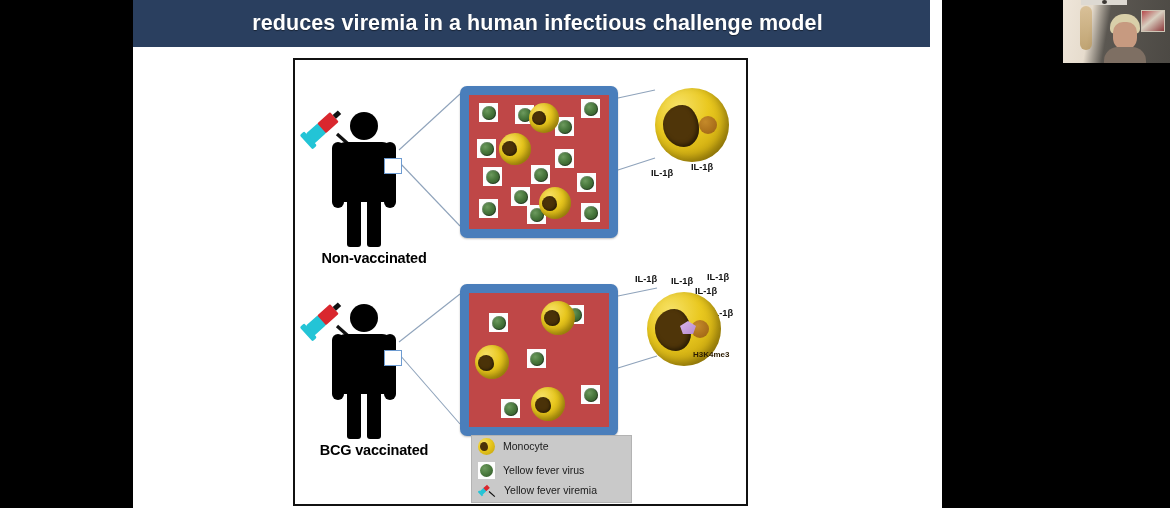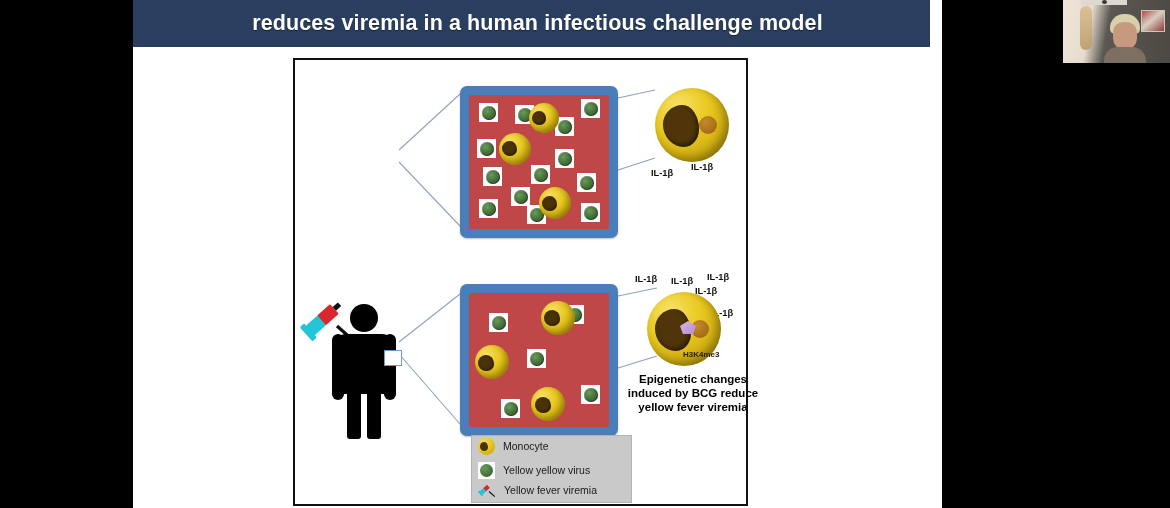--- a/index.html
+++ b/index.html
@@ -137,80 +137,6 @@
           <line x1="323" y1="90" x2="360" y2="78" stroke="#8fa3bb" stroke-width="1.1"></line>
         </svg>
 
-
-        <div class="tissue" id="tissueTop">
-          <div class="tissue-in">
-            <div class="virus" style="left:10px;top:8px">
-                <i></i>
-              </div>
-            <div class="virus" style="left:46px;top:10px">
-                <i></i>
-              </div>
-            <div class="virus" style="left:112px;top:4px">
-                <i></i>
-              </div>
-            <div class="virus" style="left:8px;top:44px">
-                <i></i>
-              </div>
-            <div class="virus" style="left:86px;top:54px">
-                <i></i>
-              </div>
-            <div class="virus" style="left:14px;top:72px">
-                <i></i>
-              </div>
-            <div class="virus" style="left:62px;top:70px">
-                <i></i>
-              </div>
-            <div class="virus" style="left:108px;top:78px">
-                <i></i>
-              </div>
-            <div class="virus" style="left:42px;top:92px">
-                <i></i>
-              </div>
-            <div class="virus" style="left:10px;top:104px">
-                <i></i>
-              </div>
-            <div class="virus" style="left:58px;top:110px">
-                <i></i>
-              </div>
-            <div class="virus" style="left:112px;top:108px">
-                <i></i>
-              </div>
-            <div class="virus" style="left:86px;top:22px">
-                <i></i>
-              </div>
-
-            <div class="mono" style="left:60px;top:8px;width:30px;height:30px">
-              <div class="nuc" style="left:3px;top:8px;width:14px;height:14px"></div>
-            </div>
-            <div class="mono" style="left:30px;top:38px;width:32px;height:32px">
-              <div class="nuc" style="left:3px;top:8px;width:15px;height:15px"></div>
-            </div>
-            <div class="mono" style="left:70px;top:92px;width:32px;height:32px">
-              <div class="nuc" style="left:3px;top:9px;width:15px;height:15px"></div>
-            </div>
-          </div>
-        </div>
-
-        <div style="position:absolute;left:352px;top:4px;width:90px;height:110px">
-          <div class="bigmono" style="left:8px;top:4px">
-            <div class="bignuc"></div>
-            <div class="golgi"></div>
-          </div>
-          <div class="il" style="left:4px;top:84px">IL-1β</div>
-          <div class="il" style="left:44px;top:78px">IL-1β</div>
-        </div>
-      </div>
-
-      <div class="panel" id="panelBot">
-
-        <svg class="lines">
-          <line x1="104" y1="70" x2="165" y2="22" stroke="#8fa3bb" stroke-width="1.1"></line>
-          <line x1="104" y1="82" x2="165" y2="152" stroke="#8fa3bb" stroke-width="1.1"></line>
-          <line x1="323" y1="24" x2="362" y2="16" stroke="#8fa3bb" stroke-width="1.1"></line>
-          <line x1="323" y1="96" x2="362" y2="84" stroke="#8fa3bb" stroke-width="1.1"></line>
-        </svg>
-
         <div class="personwrap">
           <svg class="syringe" viewBox="0 0 62 54">
             <line x1="38" y1="32" x2="56" y2="48" stroke="#111" stroke-width="3.2"></line>
@@ -231,6 +157,102 @@
             <div class="p-legR"></div>
           </div>
           <div class="armband"></div>
+          <div class="plabel">Non-vaccinated</div>
+        </div>
+
+        <div class="tissue" id="tissueTop">
+          <div class="tissue-in">
+            <div class="virus" style="left:10px;top:8px">
+                <i></i>
+              </div>
+            <div class="virus" style="left:46px;top:10px">
+                <i></i>
+              </div>
+            <div class="virus" style="left:112px;top:4px">
+                <i></i>
+              </div>
+            <div class="virus" style="left:8px;top:44px">
+                <i></i>
+              </div>
+            <div class="virus" style="left:86px;top:54px">
+                <i></i>
+              </div>
+            <div class="virus" style="left:14px;top:72px">
+                <i></i>
+              </div>
+            <div class="virus" style="left:62px;top:70px">
+                <i></i>
+              </div>
+            <div class="virus" style="left:108px;top:78px">
+                <i></i>
+              </div>
+            <div class="virus" style="left:42px;top:92px">
+                <i></i>
+              </div>
+            <div class="virus" style="left:10px;top:104px">
+                <i></i>
+              </div>
+            <div class="virus" style="left:58px;top:110px">
+                <i></i>
+              </div>
+            <div class="virus" style="left:112px;top:108px">
+                <i></i>
+              </div>
+            <div class="virus" style="left:86px;top:22px">
+                <i></i>
+              </div>
+
+            <div class="mono" style="left:60px;top:8px;width:30px;height:30px">
+              <div class="nuc" style="left:3px;top:8px;width:14px;height:14px"></div>
+            </div>
+            <div class="mono" style="left:30px;top:38px;width:32px;height:32px">
+              <div class="nuc" style="left:3px;top:8px;width:15px;height:15px"></div>
+            </div>
+            <div class="mono" style="left:70px;top:92px;width:32px;height:32px">
+              <div class="nuc" style="left:3px;top:9px;width:15px;height:15px"></div>
+            </div>
+          </div>
+        </div>
+
+        <div style="position:absolute;left:352px;top:4px;width:90px;height:110px">
+          <div class="bigmono" style="left:8px;top:4px">
+            <div class="bignuc"></div>
+            <div class="golgi"></div>
+          </div>
+          <div class="il" style="left:4px;top:84px">IL-1β</div>
+          <div class="il" style="left:44px;top:78px">IL-1β</div>
+        </div>
+      </div>
+
+      <div class="panel" id="panelBot">
+
+        <svg class="lines">
+          <line x1="104" y1="70" x2="165" y2="22" stroke="#8fa3bb" stroke-width="1.1"></line>
+          <line x1="104" y1="82" x2="165" y2="152" stroke="#8fa3bb" stroke-width="1.1"></line>
+          <line x1="323" y1="24" x2="362" y2="16" stroke="#8fa3bb" stroke-width="1.1"></line>
+          <line x1="323" y1="96" x2="362" y2="84" stroke="#8fa3bb" stroke-width="1.1"></line>
+        </svg>
+
+        <div class="personwrap">
+          <svg class="syringe" viewBox="0 0 62 54">
+            <line x1="38" y1="32" x2="56" y2="48" stroke="#111" stroke-width="3.2"></line>
+            <g transform="rotate(-42 26 24)">
+              <rect x="6" y="17" width="17" height="13" rx="2" fill="#23c4d6"></rect>
+              <rect x="22" y="17" width="17" height="13" rx="1" fill="#d9272e"></rect>
+              <rect x="1" y="14" width="6" height="19" rx="1.5" fill="#23c4d6"></rect>
+              <rect x="39" y="21" width="7" height="5" fill="#111"></rect>
+            </g>
+          </svg>
+          <div class="person">
+            <div class="p-head"></div>
+            <div class="p-armL"></div>
+            <div class="p-armR"></div>
+            <div class="p-body"></div>
+            <div class="p-torso"></div>
+            <div class="p-legL"></div>
+            <div class="p-legR"></div>
+          </div>
+          <div class="armband"></div>
         </div>
 
         <div class="tissue" id="tissueBot">

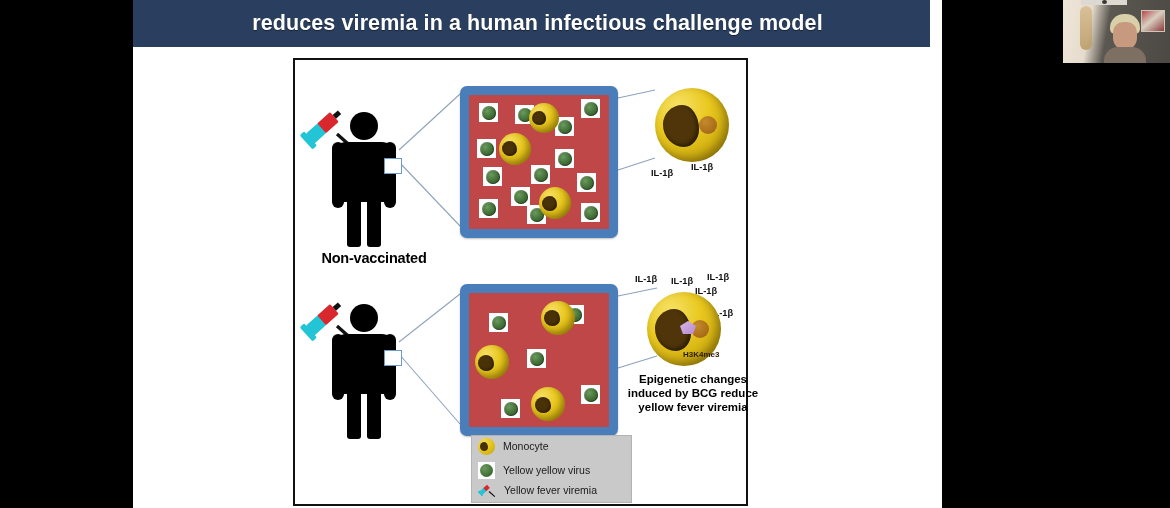--- a/index.html
+++ b/index.html
@@ -297,7 +297,7 @@
             <div class="golgi"></div>
             <div class="h3k"></div>
           </div>
-          <div class="h3lab" style="left:50px;top:78px">H3K4me3</div>
+          <div class="h3lab" style="left:60px;top:78px">H3K4me3</div>
 
           <div class="caption" style="left:-10px;top:100px;width:140px">
             <div>Epigenetic changes</div>

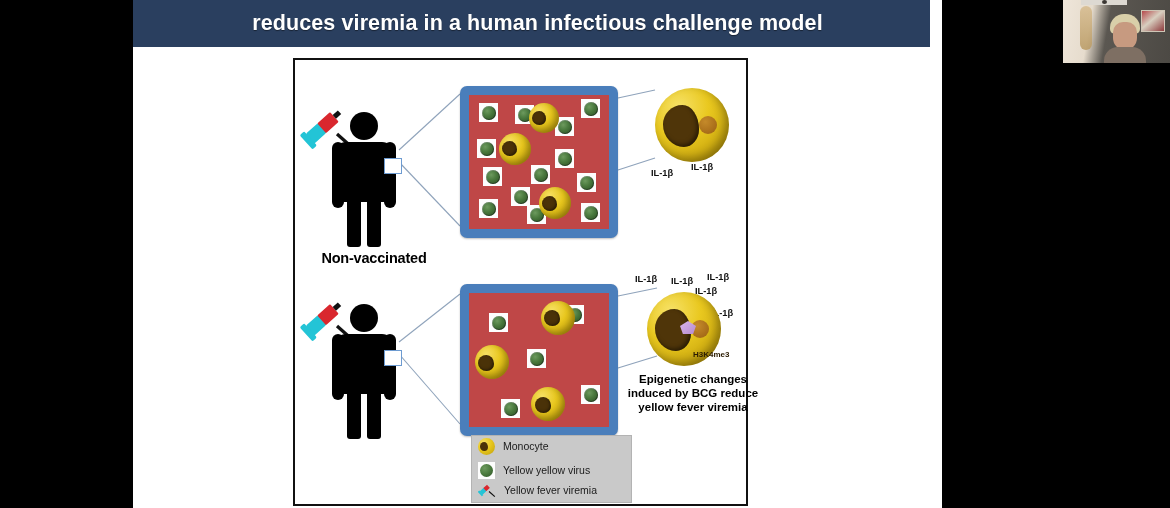--- a/index.html
+++ b/index.html
@@ -299,11 +299,6 @@
           </div>
           <div class="h3lab" style="left:60px;top:78px">H3K4me3</div>
 
-          <div class="caption" style="left:-10px;top:100px;width:140px">
-            <div>Epigenetic changes</div>
-            <div>induced by BCG reduce</div>
-            <div>yellow fever viremia</div>
-          </div>
         </div>
       </div>
 

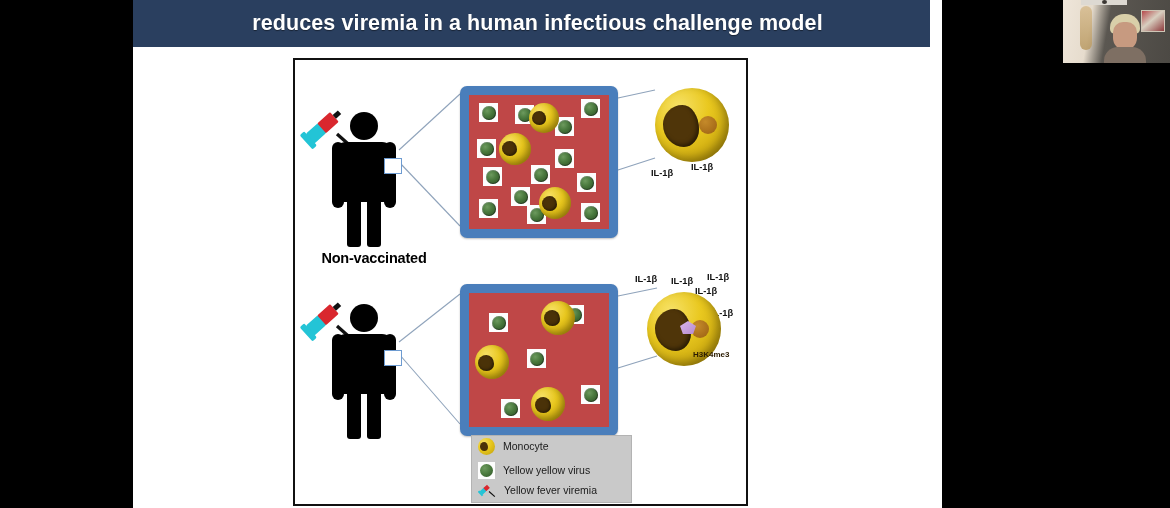--- a/index.html
+++ b/index.html
@@ -253,6 +253,7 @@
             <div class="p-legR"></div>
           </div>
           <div class="armband"></div>
+          <div class="plabel">BCG vaccinated</div>
         </div>
 
         <div class="tissue" id="tissueBot">

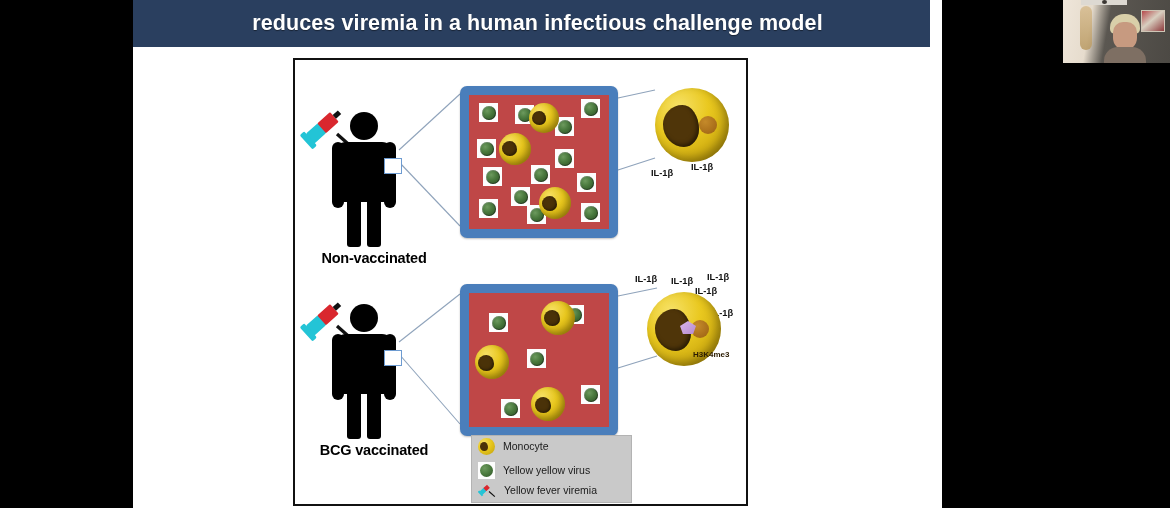--- a/index.html
+++ b/index.html
@@ -312,7 +312,7 @@
           <span class="lgvir">
               <i></i>
             </span>
-          <span class="lgtxt">Yellow yellow virus</span>
+          <span class="lgtxt">Yellow fever virus</span>
         </div>
         <div class="lgrow" style="top:44px">
           <svg width="18" height="18" viewBox="0 0 62 54">

